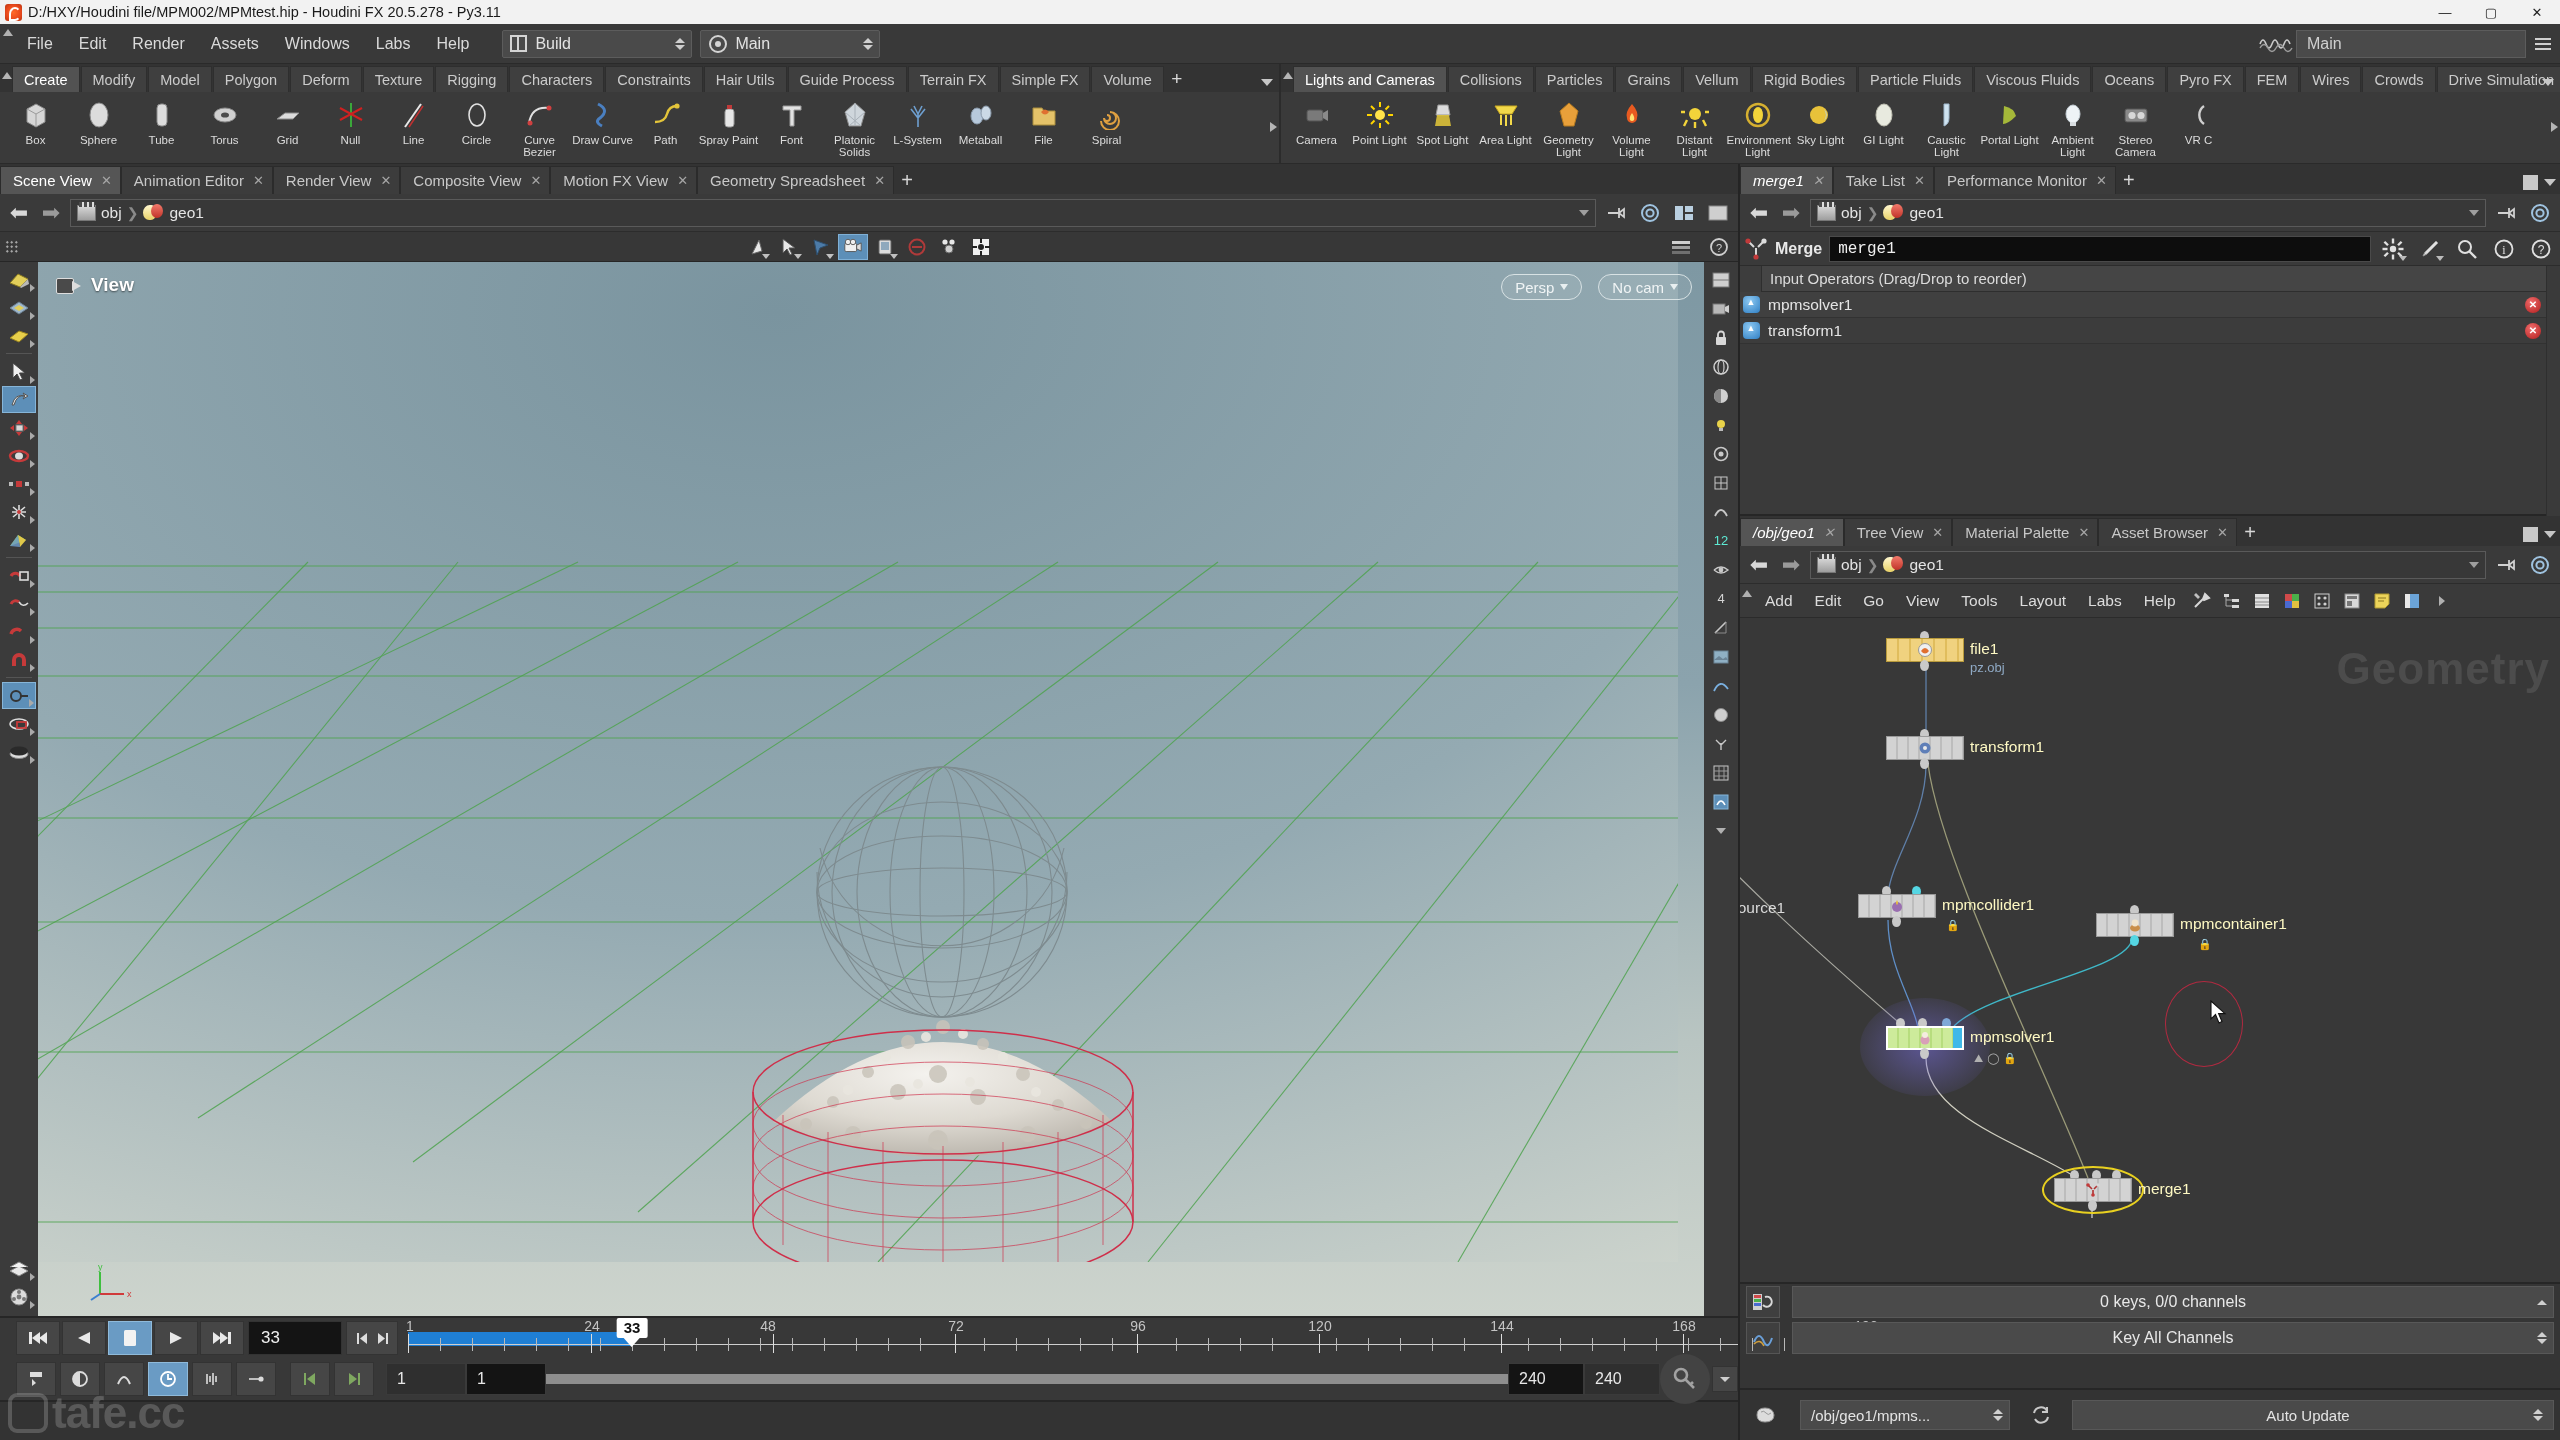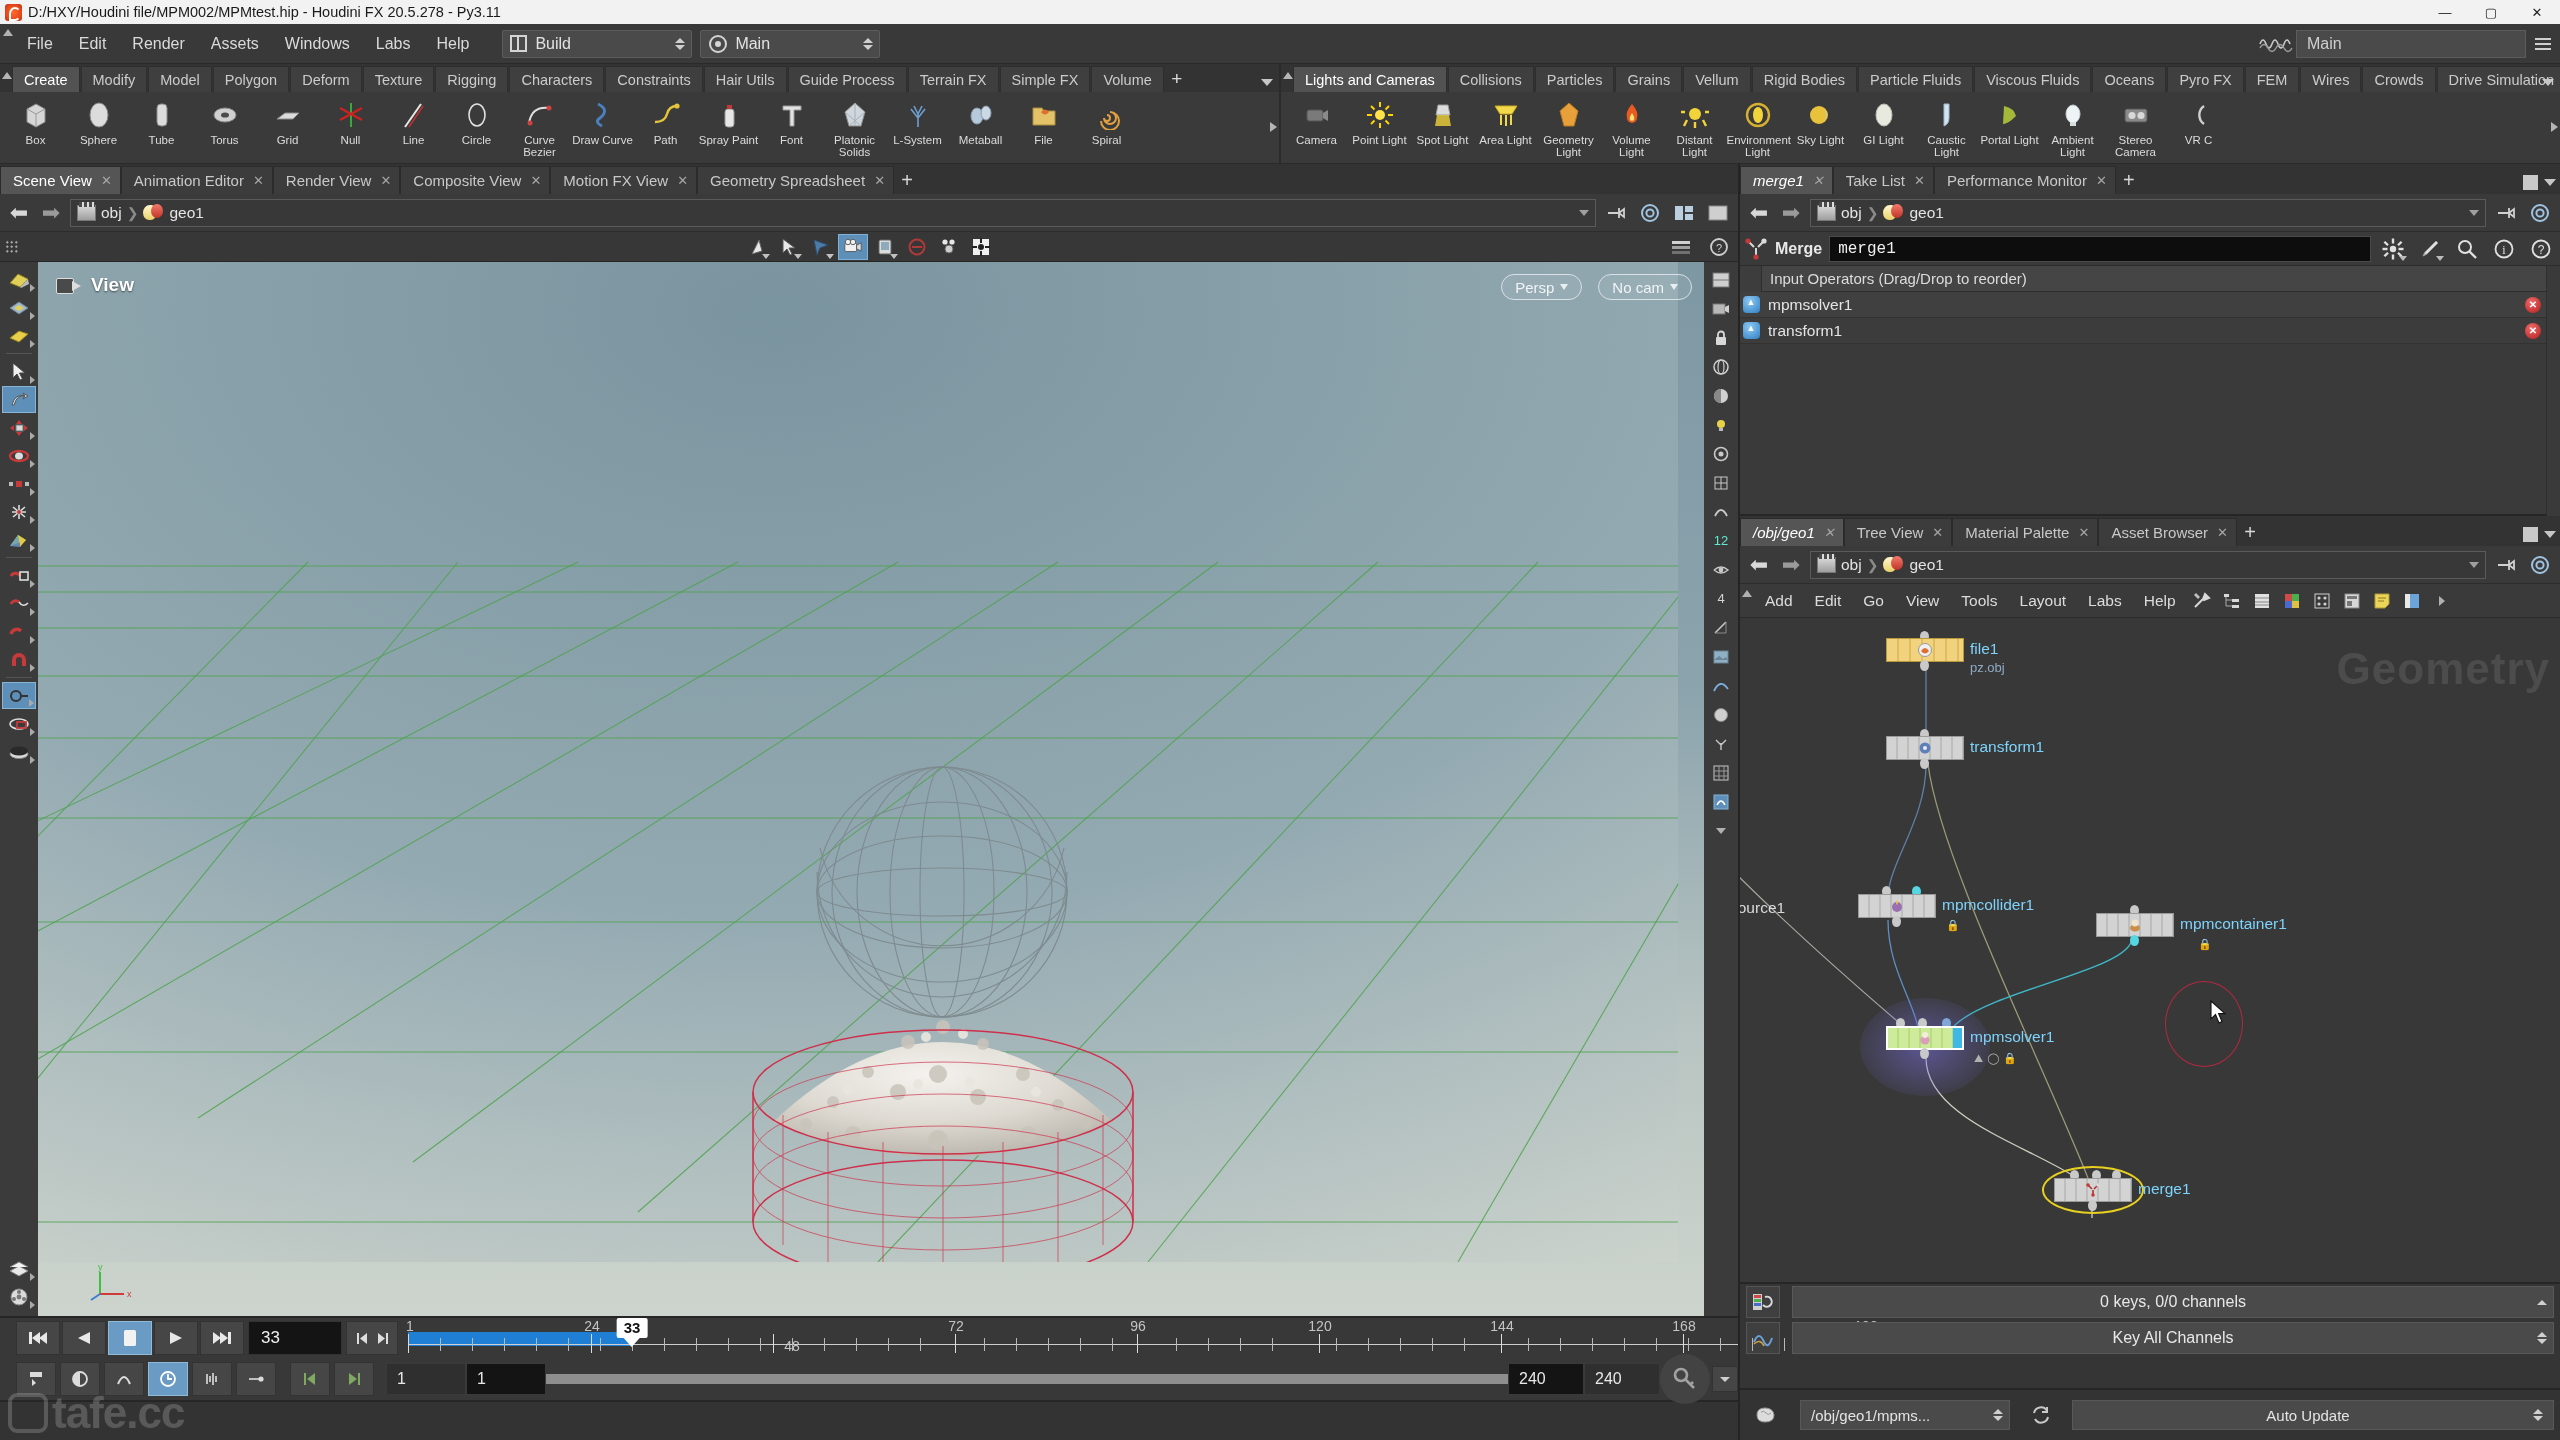--- a/index.html
+++ b/index.html
@@ -292,7 +292,7 @@
   .nodebox.solver { background-image: repeating-linear-gradient(90deg, #cdeb9b 0 9px, #b7dd7e 9px 11px);
                     border: 2px solid #ffffff; }
   .nodebox .ni { width: 16px; height: 16px; border-radius: 3px; z-index: 2; }
-  .nodelabel { position: absolute; left: 84px; top: 2px; font-size: 15.5px; color: #7dd3fc; white-space: nowrap; }
+  .nodelabel { position: absolute; left: 84px; top: 2px; font-size: 15.5px; color: #fef9c3; white-space: nowrap; }
   .nodesub { position: absolute; left: 84px; top: 22px; font-size: 13px; color: #8fa9c4; white-space: nowrap; }
   .port { position: absolute; width: 9px; height: 11px; border-radius: 50%; background: #c9c9c9; }
   .port.cyan { background: #55d6e3; }

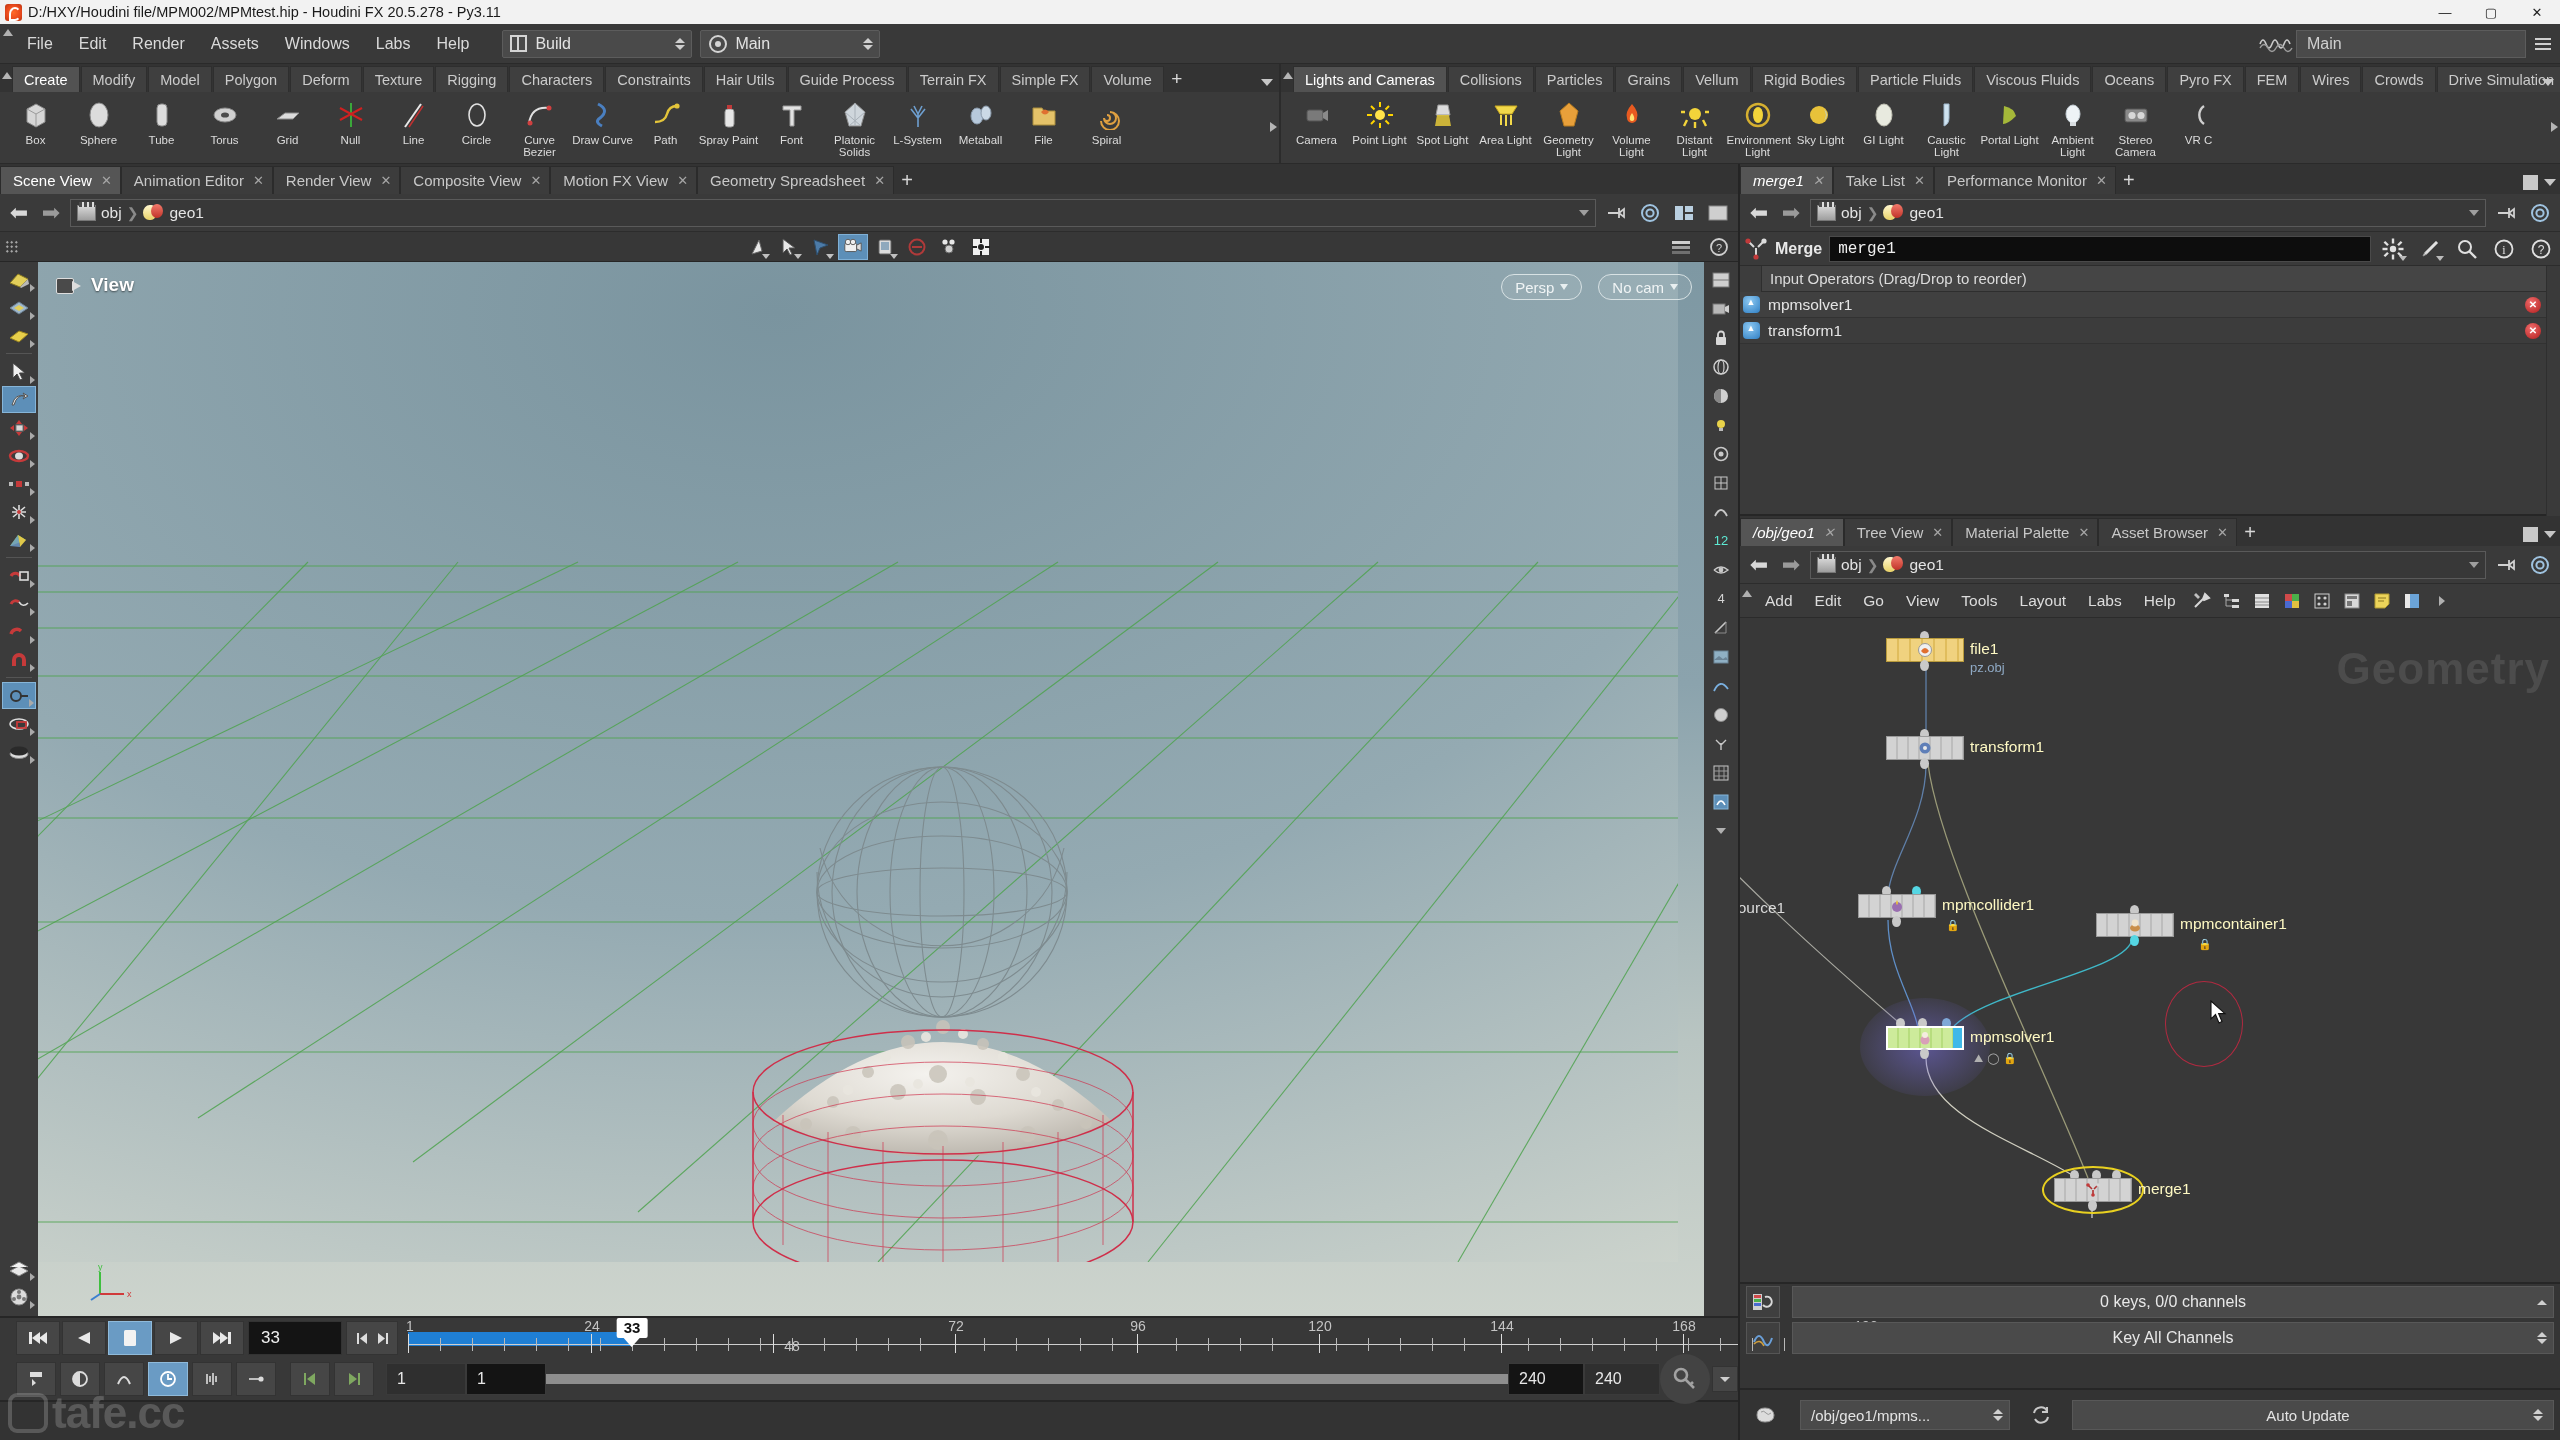--- a/index.html
+++ b/index.html
@@ -1343,7 +1343,7 @@
             <div class="tick" style="left:288px;"></div>
               <div class="tick" style="left:320px;"></div>
             <div class="tick maj" style="left:365px;"></div>
-            <div class="tlabel" style="left:384px;margin-top:20px;">48</div>
+            <div class="tlabel" style="left:360px;">48</div>
             <div class="tick" style="left:352px;"></div>
               <div class="tick" style="left:384px;"></div>
             <div class="tick" style="left:416px;"></div>

